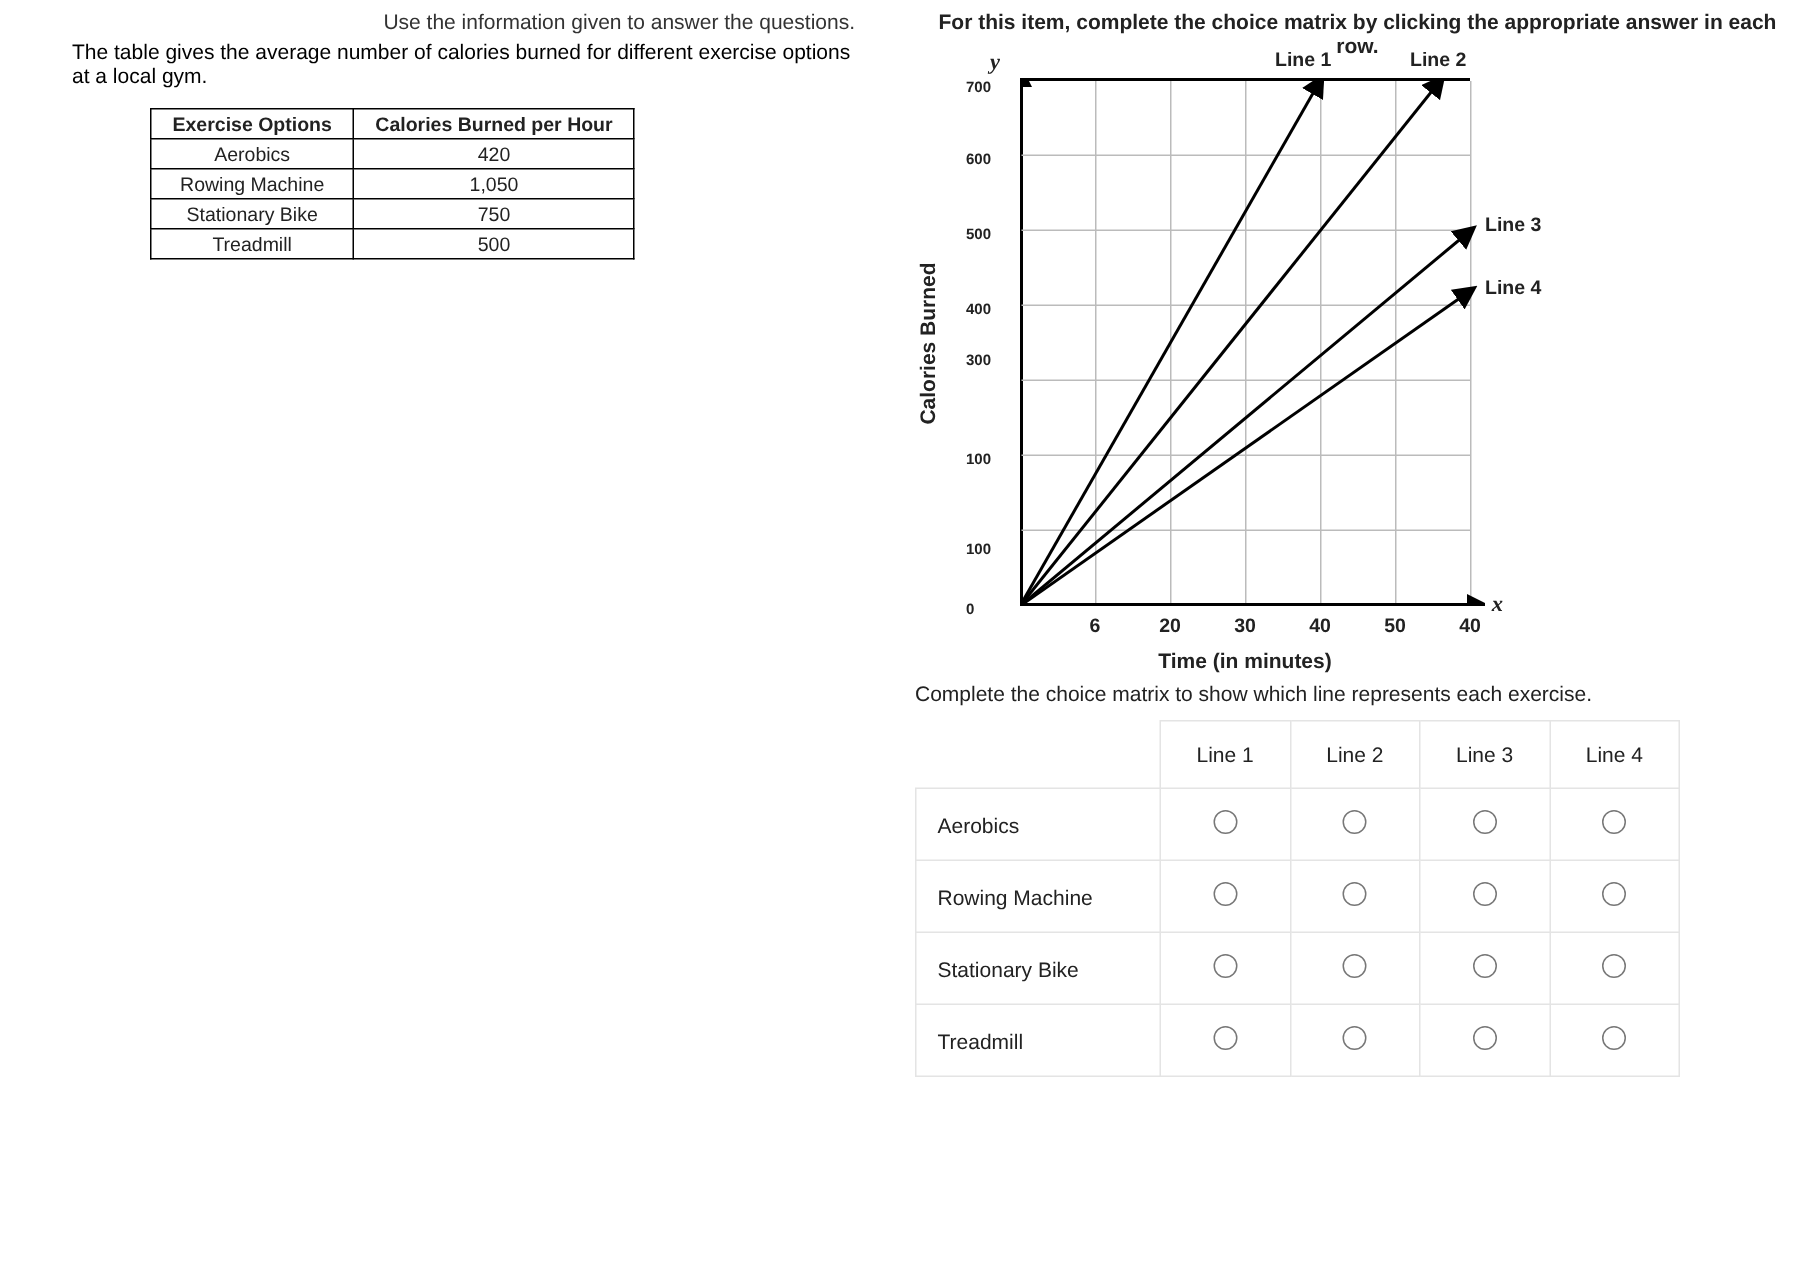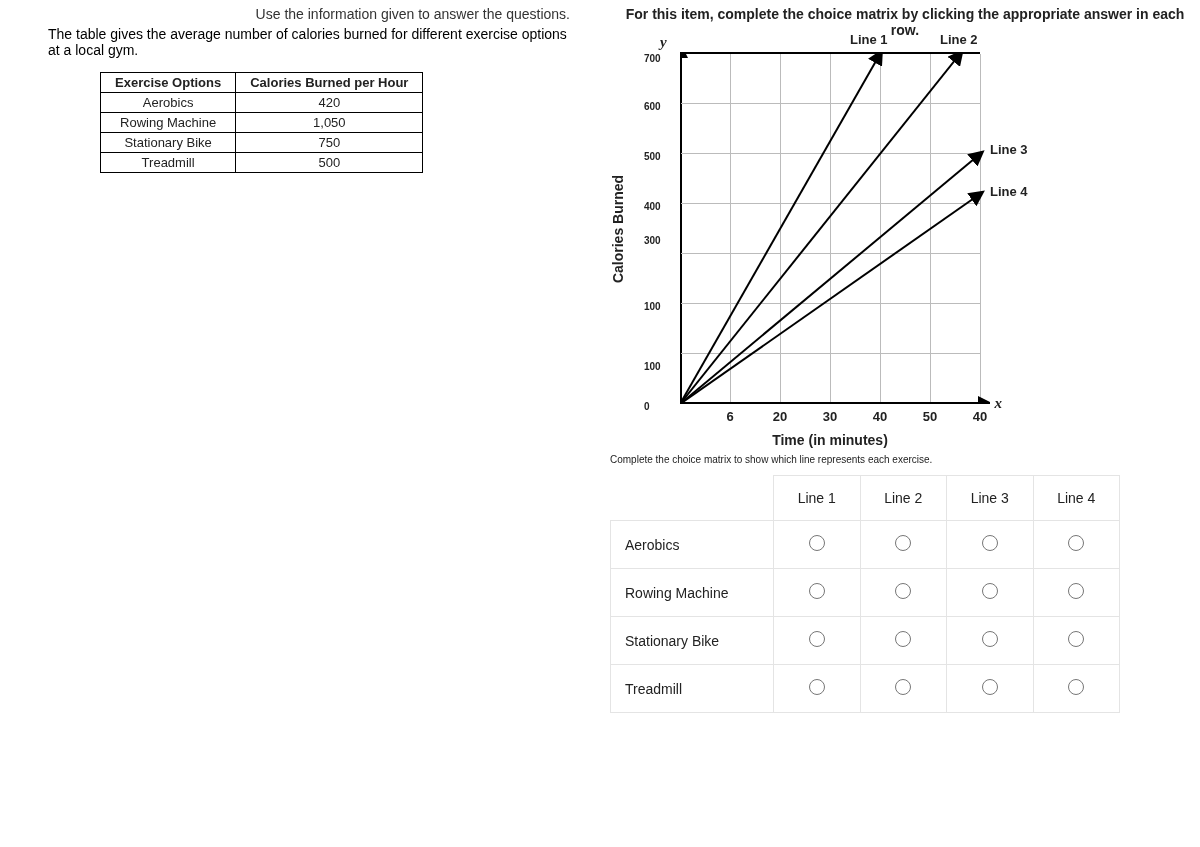--- a/index.html
+++ b/index.html
@@ -33,7 +33,7 @@
   svg.lines line{stroke:#000;stroke-width:2;}
   .arrow{stroke:#000;stroke-width:2;fill:#000;}
 
-  .matrix-intro{margin:14px 13px 10px 0;font-size:10px;}
+  .matrix-intro{margin:14px 13px 10px 0;font-size:14px;}
 
   .matrix{border-collapse:collapse;width:510px;}
   .matrix th,.matrix td{border:1px solid #e4e4e4;font-size:14px;padding:14px 8px;text-align:center;}

